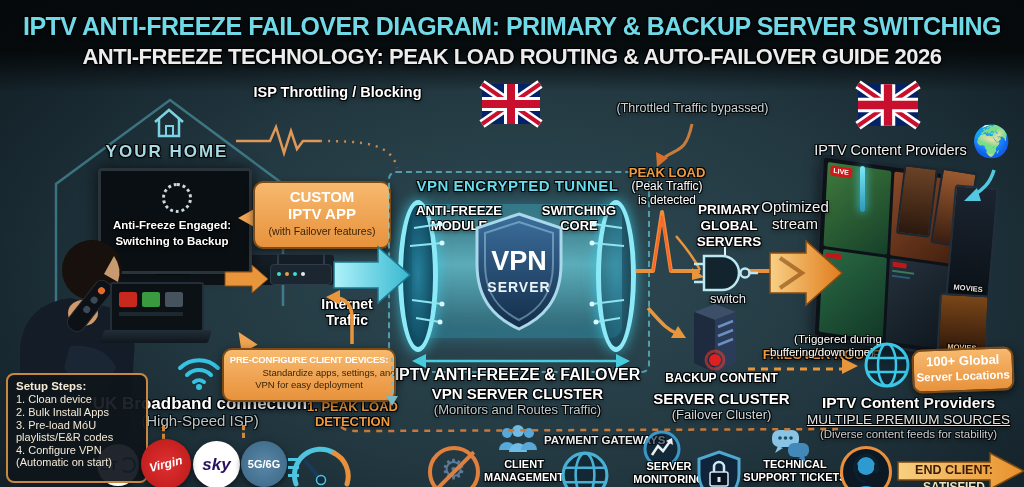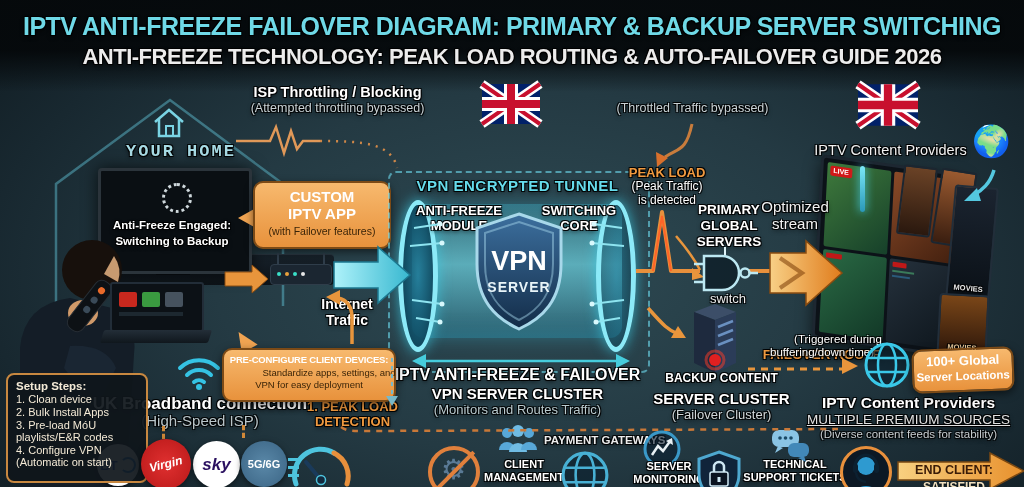--- a/index.html
+++ b/index.html
@@ -99,7 +99,6 @@
   </div>
 
   <div class="t b c ol" style="left:240px;top:84px;width:195px;font-size:14.5px;z-index:70;">ISP Throttling / Blocking</div>
-  <div class="t c ol gray" style="left:230px;top:101px;width:215px;font-size:12.5px;z-index:70;">(Attempted throttling bypassed)</div>
 
   <svg style="left:482px;top:84px;z-index:70;" width="58" height="40" viewBox="0 0 58 40">
     <rect width="58" height="40" fill="#012169"></rect>

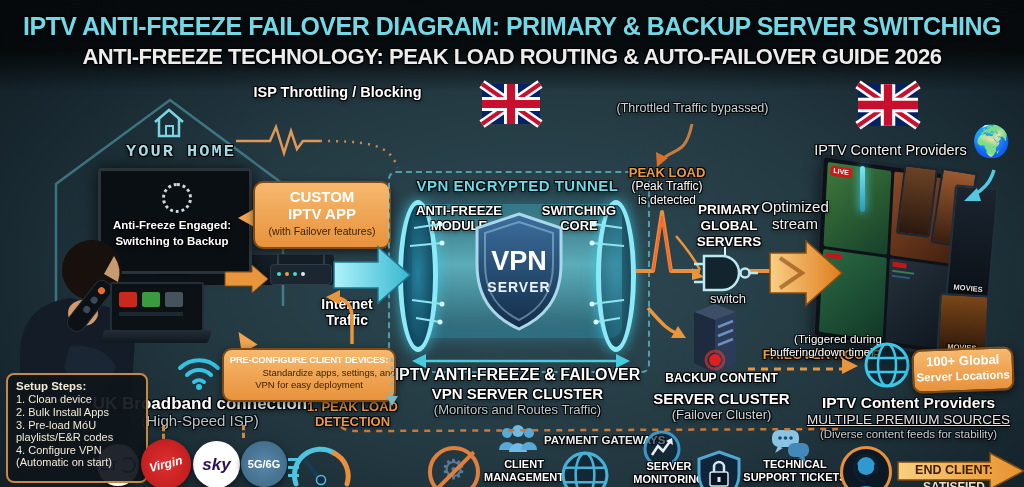--- a/index.html
+++ b/index.html
@@ -36,7 +36,7 @@
     <path d="M9,13 V30 H29 V13" fill="none" stroke="#7ad4e4" stroke-width="2.5"></path>
     <rect x="16" y="20" width="7" height="10" fill="none" stroke="#7ad4e4" stroke-width="2"></rect>
   </svg>
-  <div class="t b c ol" style="left:111px;top:142px;width:140px;font-size:17px;letter-spacing:2px;color:#a8dce6;z-index:6;font-family:Liberation Mono, monospace;">YOUR HOME</div>
+  <div class="t b c ol" style="left:97px;top:142px;width:140px;font-size:17px;letter-spacing:2px;color:#a8dce6;z-index:6;">YOUR HOME</div>
 
   <div style="position:absolute;left:86px;top:254px;width:248px;height:30px;background:linear-gradient(#17212a,#0d1318);border-radius:4px;border-top:1px solid #2a3640;z-index:7;"></div>
   <div style="position:absolute;left:156px;top:266px;width:34px;height:9px;background:#0b1014;z-index:8;"></div>

